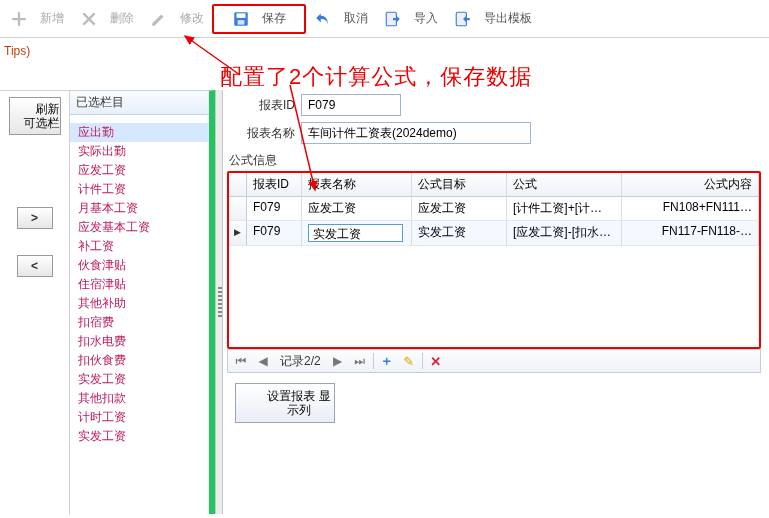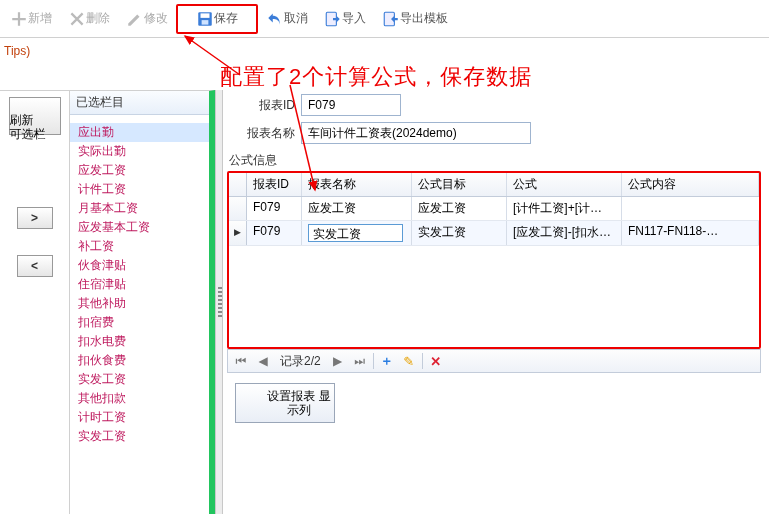--- a/index.html
+++ b/index.html
@@ -26,7 +26,7 @@
   .tbtn {
     display: flex;
     align-items: center;
-    gap: 0;
+    gap: 12px;
     padding: 4px 8px;
     color: #555;
     cursor: pointer;

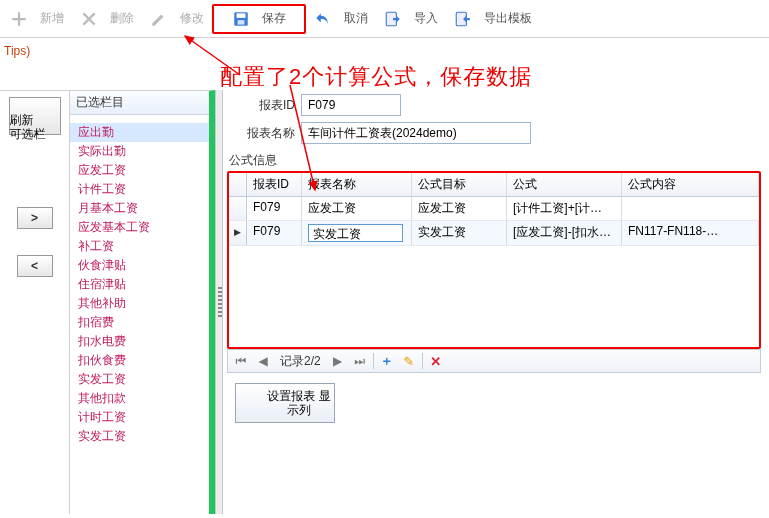--- a/index.html
+++ b/index.html
@@ -69,9 +69,9 @@
     border: 1px solid #999;
     background: linear-gradient(#fff,#e6e6e6);
     font-size: 12px;
-    text-align: left;
+    text-align: right;
     line-height: 14px;
-    padding-top: 15px;
+    padding-top: 4px;
     cursor: pointer;
   }
   .arrow-btn {

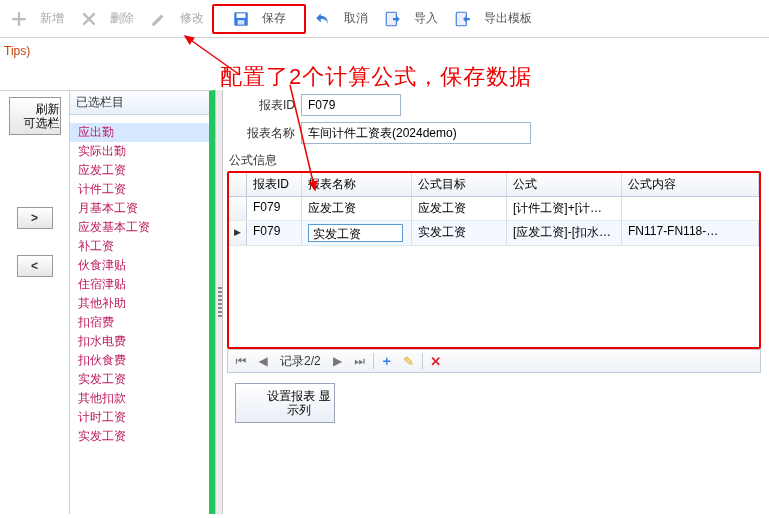--- a/index.html
+++ b/index.html
@@ -189,7 +189,7 @@
   .c-name { width: 110px; }
   .c-target { width: 95px; }
   .c-formula { width: 115px; }
-  .c-content { flex: 1; min-width: 90px; }
+  .c-content { flex: 1; min-width: 90px; text-align: right; }
   .grid-body { height: 150px; overflow: auto; background:#fff; }
   .cell-edit {
     border: 1px solid #5b9bd5;

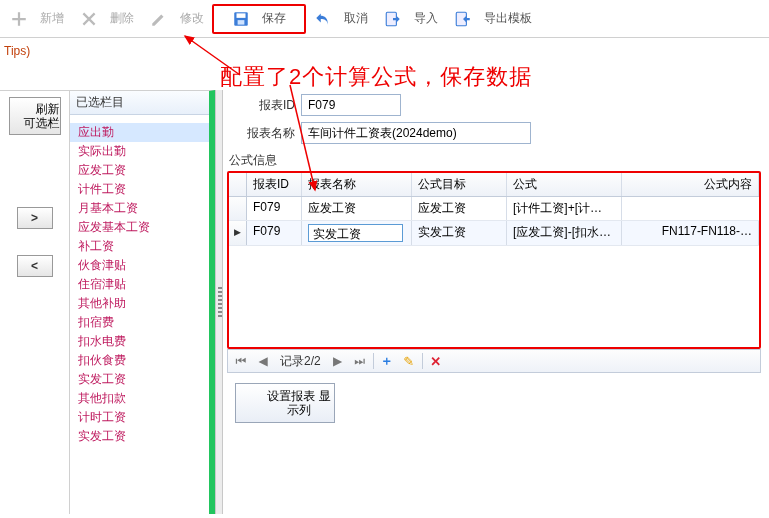--- a/index.html
+++ b/index.html
@@ -383,6 +383,7 @@
             <div class="g-cell c-name">应发工资</div>
             <div class="g-cell c-target">应发工资</div>
             <div class="g-cell c-formula">[计件工资]+[计…</div>
+            <div class="g-cell c-content">FN108+FN111…</div>
           </div>
           <div class="g-row sel">
             <div class="g-rownum"></div>

